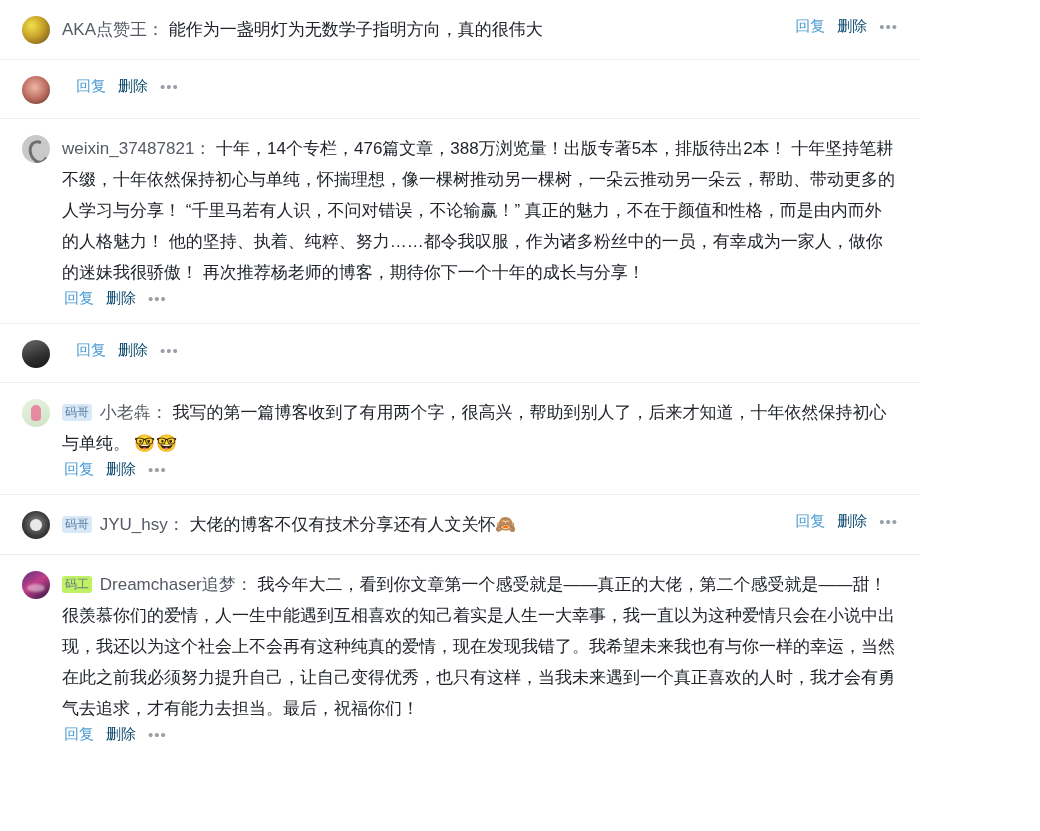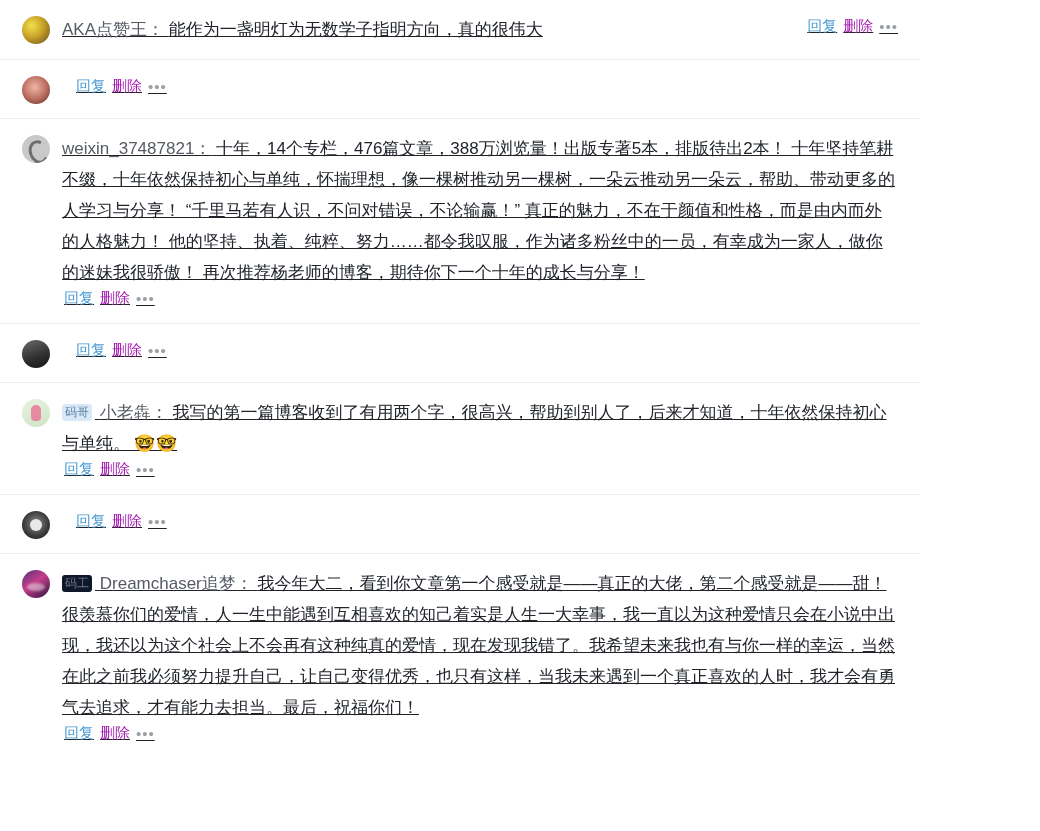--- a/index.html
+++ b/index.html
@@ -16,7 +16,6 @@
   }
   .comment-list {
     width: 920px;
-    text-decoration: underline;
   }
   .comment {
     display: flex;

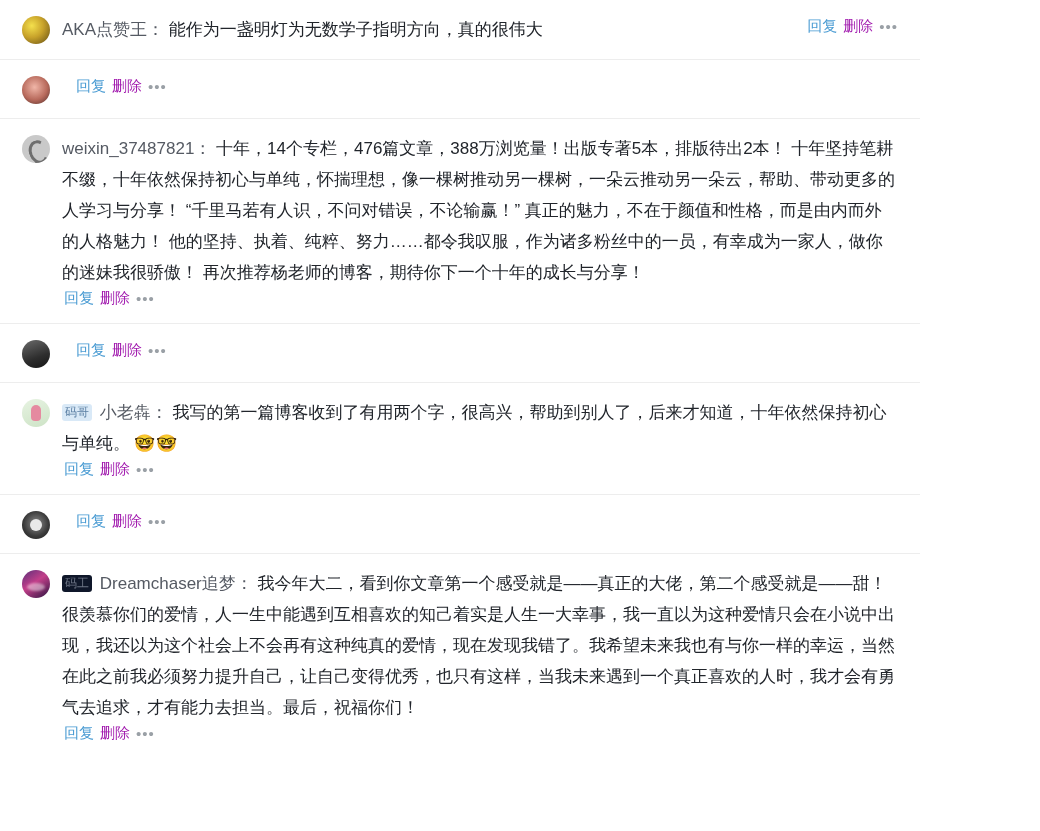--- a/index.html
+++ b/index.html
@@ -118,7 +118,7 @@
   .actions {
     display: inline-flex;
     align-items: center;
-    gap: 6px;
+    gap: 12px;
     white-space: nowrap;
     margin-left: 14px;
     position: relative;

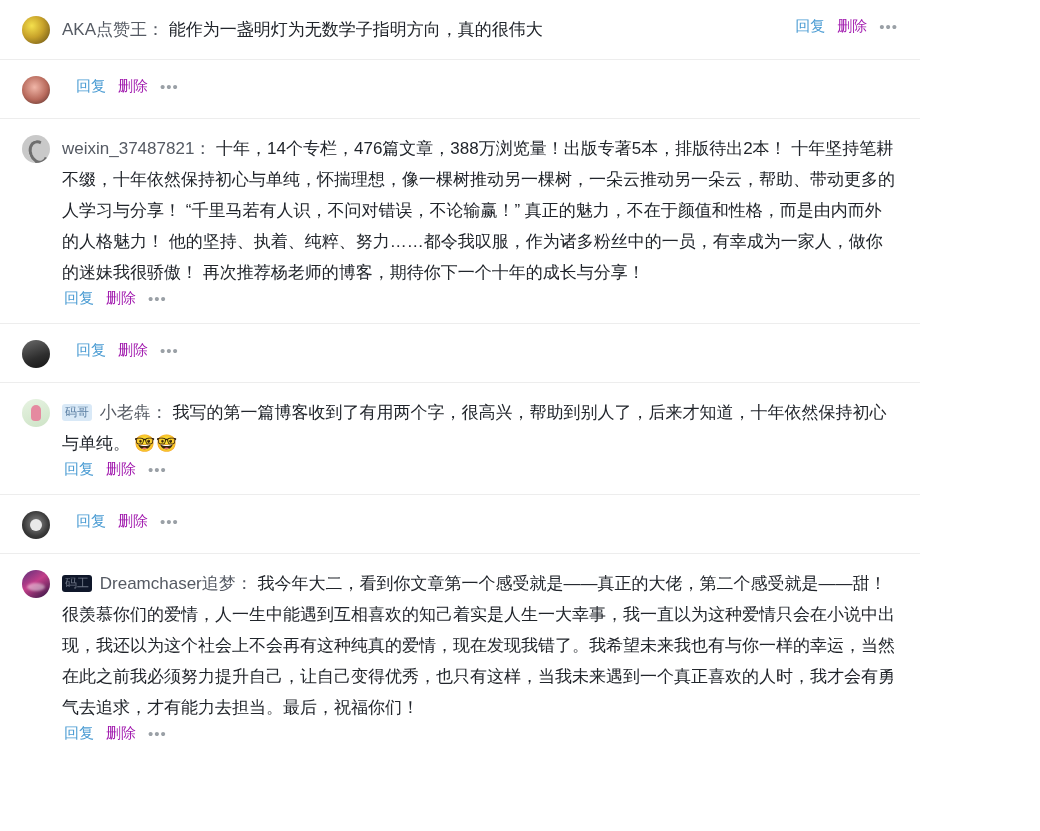--- a/index.html
+++ b/index.html
@@ -136,7 +136,7 @@
     cursor: pointer;
   }
   .act.del {
-    color: #a21caf;
+    color: #0c4a6e;
     text-align: center;
   }
   .dots {

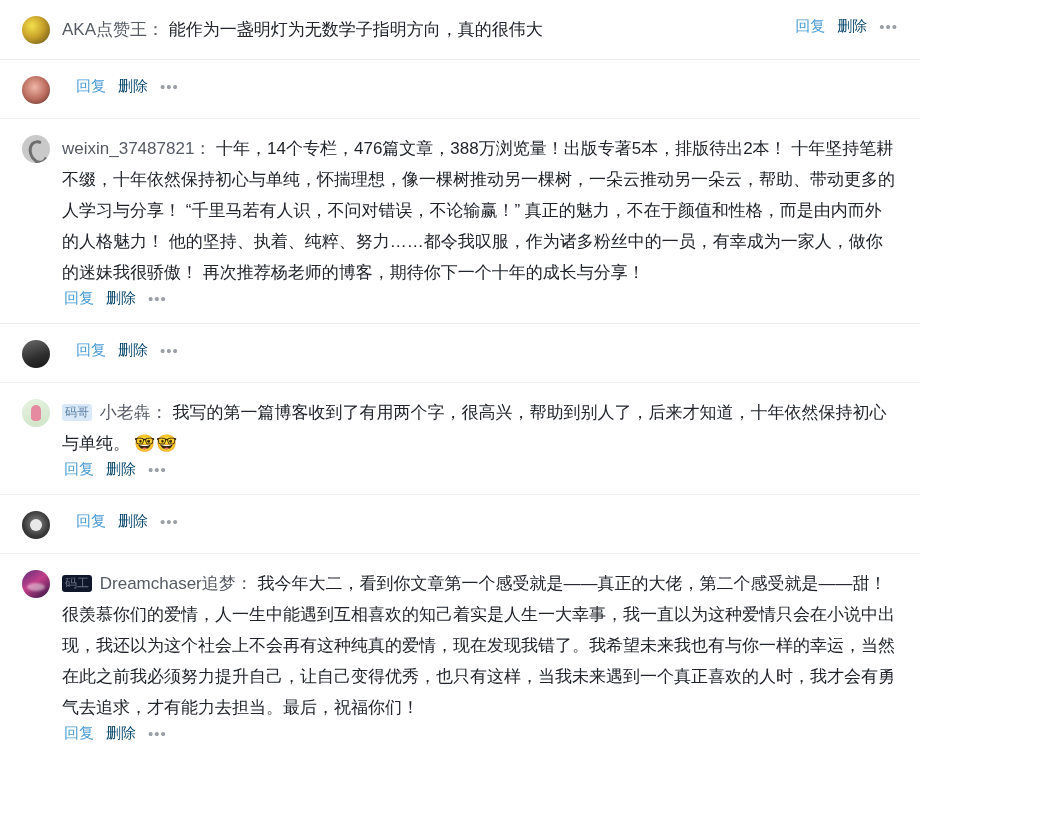--- a/index.html
+++ b/index.html
@@ -243,6 +243,13 @@
     <div class="avatar a6"></div>
     <div class="body">
       <div class="row-inline">
+        <div class="flow">
+          <span class="line">
+            <span class="badge">码哥</span>
+            <span class="uname">JYU_hsy：</span>
+            <span class="text">大佬的博客不仅有技术分享还有人文关怀🙈</span>
+          </span>
+        </div>
         <div class="actions">
           <span class="act">回复</span>
           <span class="act del">删除</span>

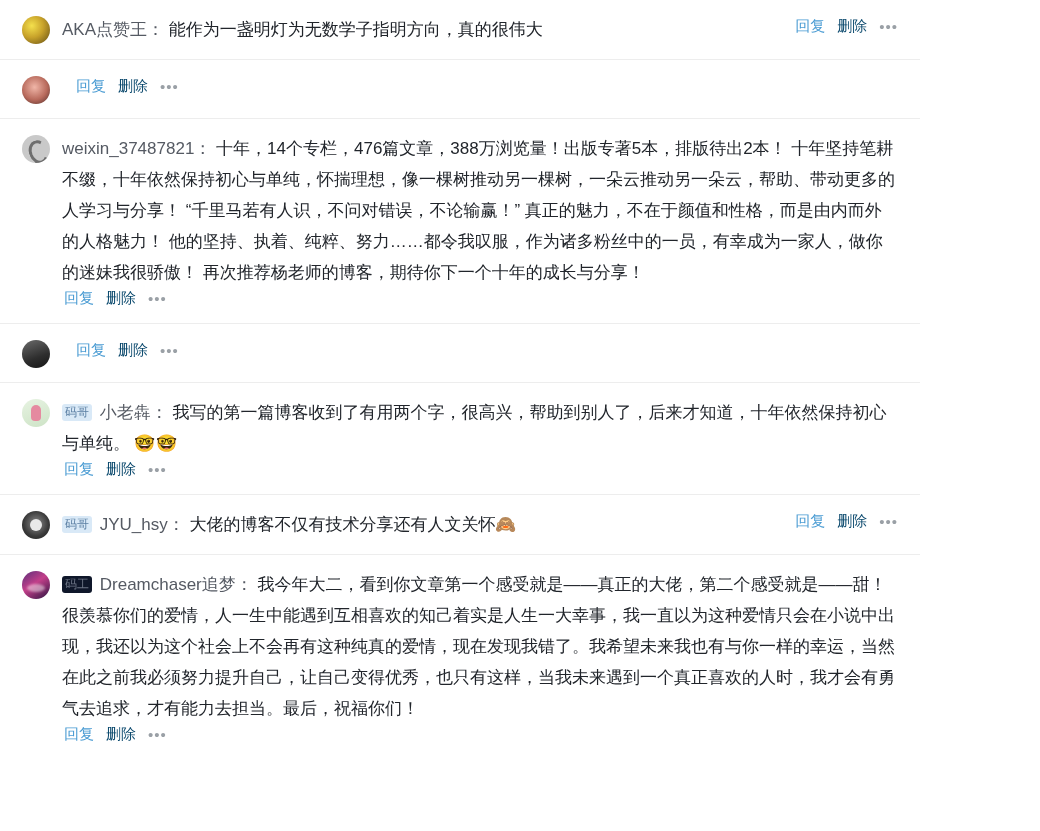--- a/index.html
+++ b/index.html
@@ -105,7 +105,7 @@
     white-space: nowrap;
   }
   .badge.worker {
-    background: #0f172a;
+    background: #bef264;
     color: #6d7586;
   }
   .uname {

